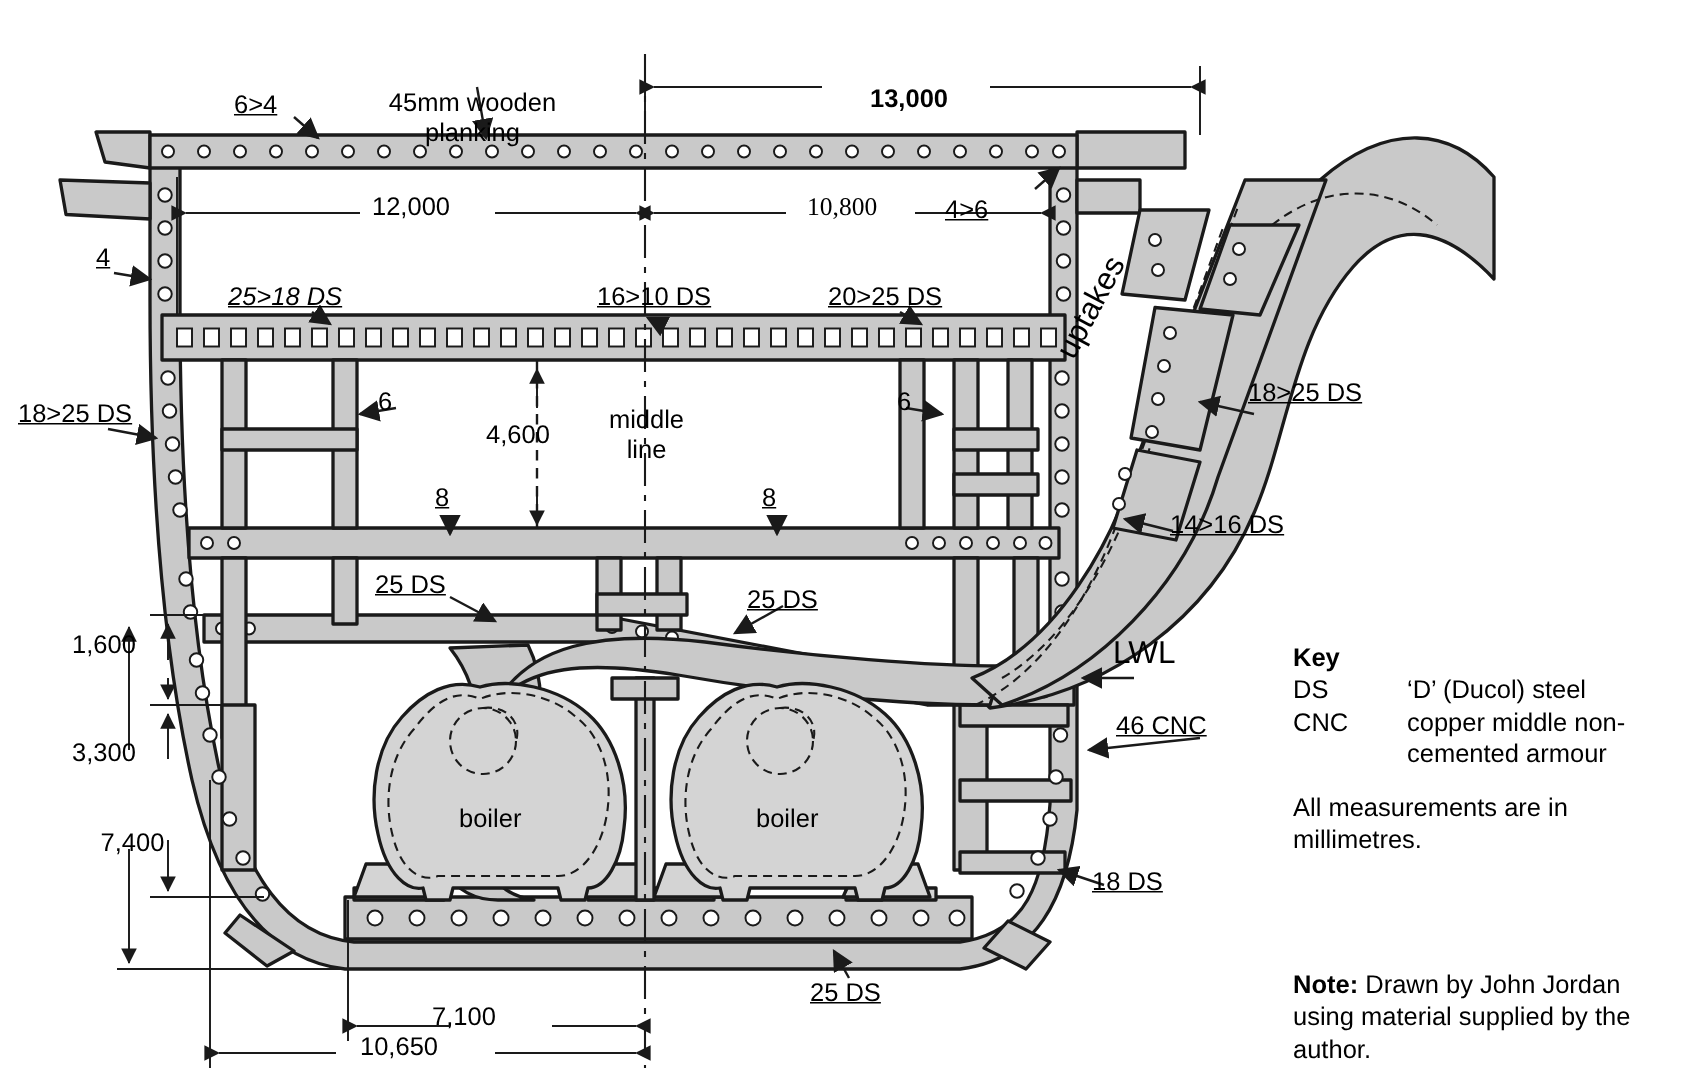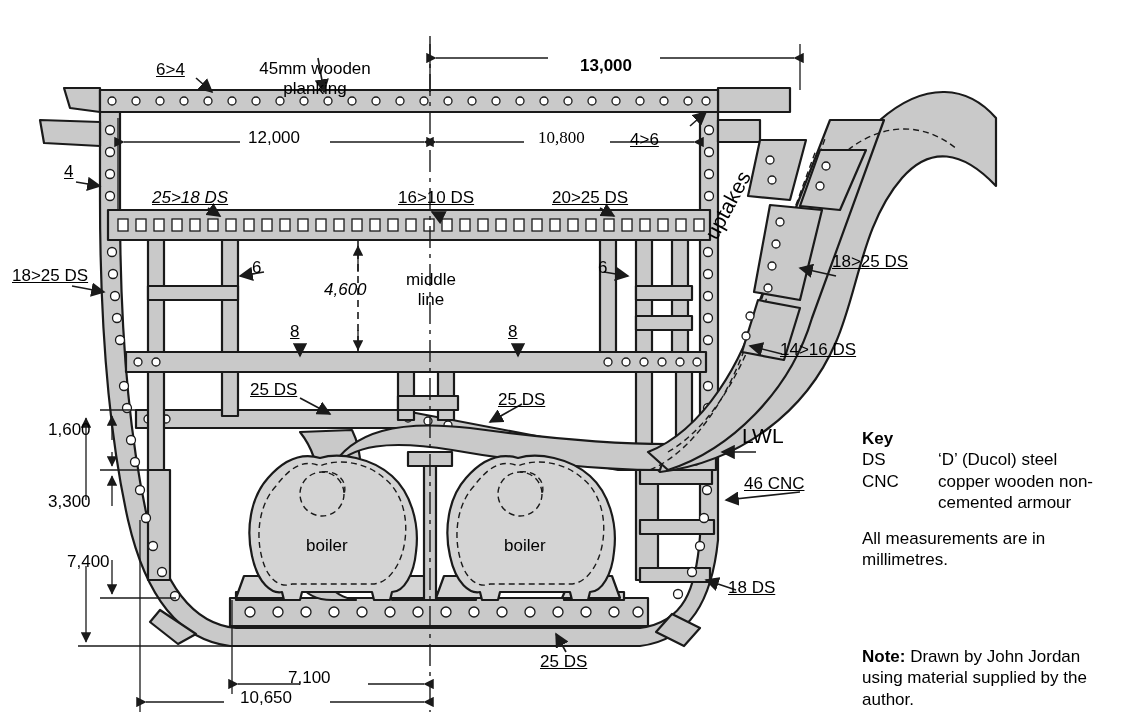--- a/index.html
+++ b/index.html
@@ -416,7 +416,7 @@
   <div class="lbl" style="left:252px;top:258px;">6</div>
   <div class="lbl" style="left:598px;top:258px;">6</div>
 
-  <div class="lbl" style="left:324px;top:280px;font-style:italic;">4,600</div>
+  <div class="lbl" style="left:324px;top:280px;">4,600</div>
   <div class="lbl c" style="left:396px;top:270px;width:70px;">middle line</div>
 
   <div class="lbl u" style="left:290px;top:322px;">8</div>

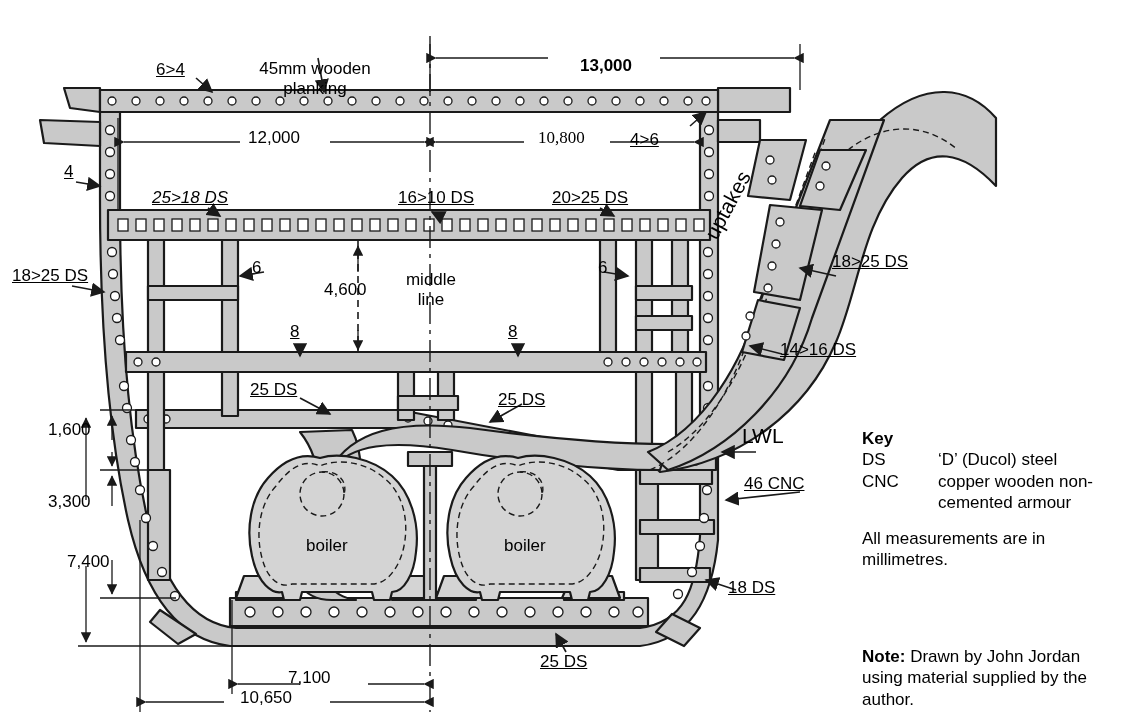--- a/index.html
+++ b/index.html
@@ -449,7 +449,7 @@
       <div>DS</div>
       <div>‘D’ (Ducol) steel</div>
       <div>CNC</div>
-      <div>copper wooden non-cemented armour</div>
+      <div>copper middle non-cemented armour</div>
     </div>
   </div>
 

